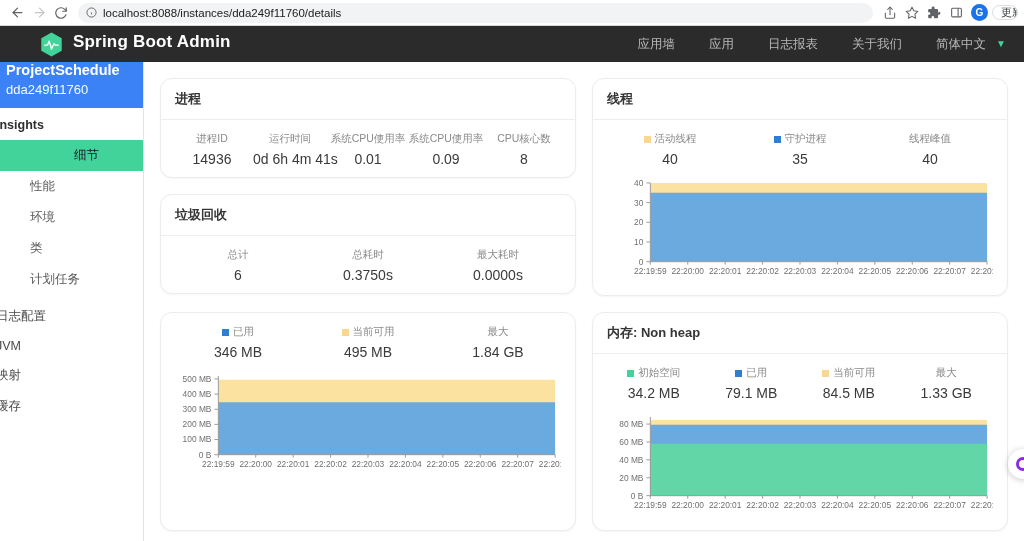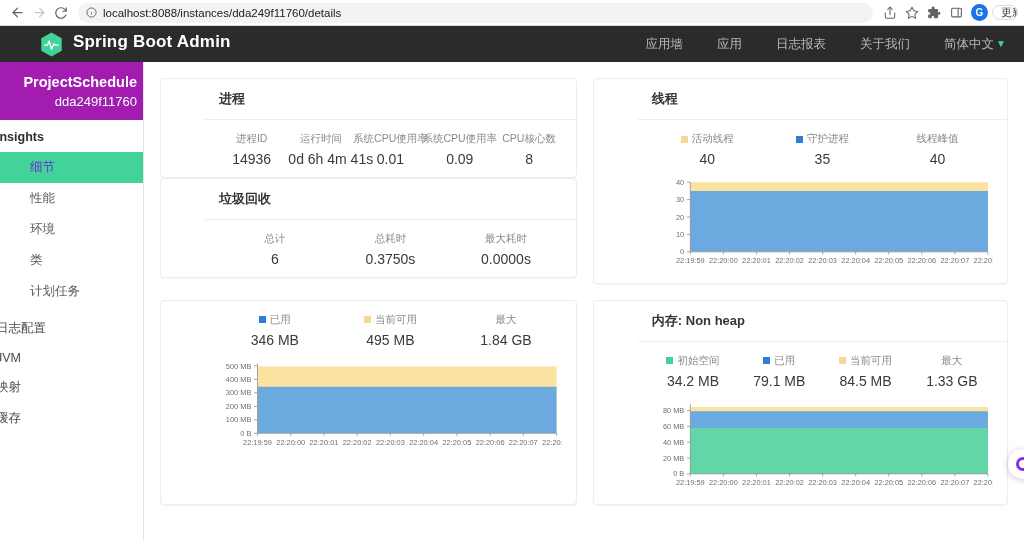--- a/index.html
+++ b/index.html
@@ -78,7 +78,7 @@
   .nav-link {
     color: #b9b9b9; font-size: 12.5px; white-space: nowrap;
   }
-  .nav-lang { display: flex; align-items: center; gap: 2px; }
+  .nav-lang { display: flex; align-items: center; gap: 10px; }
   .chevron-down { color: #3fd39a; font-size: 10px; line-height: 1; }
 
   

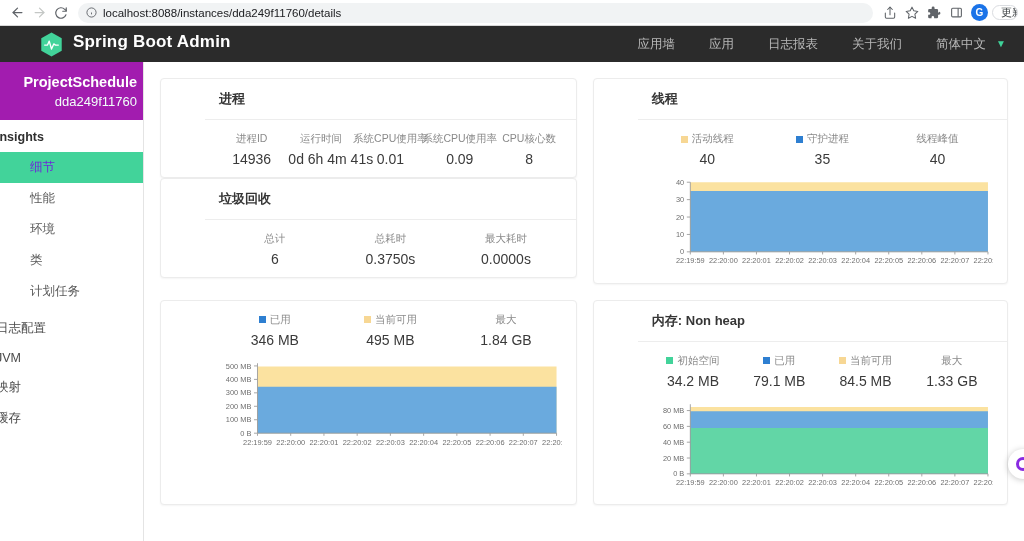--- a/index.html
+++ b/index.html
@@ -92,9 +92,9 @@
     overflow: hidden;
   }
   .sb-head {
-    background: #a21caf; color: #ffffff;
-    padding: 12px 6px 11px;
-    text-align: right;
+    background: #3b82f6; color: #ffffff;
+    padding: 0 6px 11px;
+    text-align: left;
   }
   .sb-head .app-title { font-size: 14.5px; font-weight: bold; line-height: 1.2; }
   .sb-head .app-id { font-size: 13px; margin-top: 3px; color: #f2fffa; }

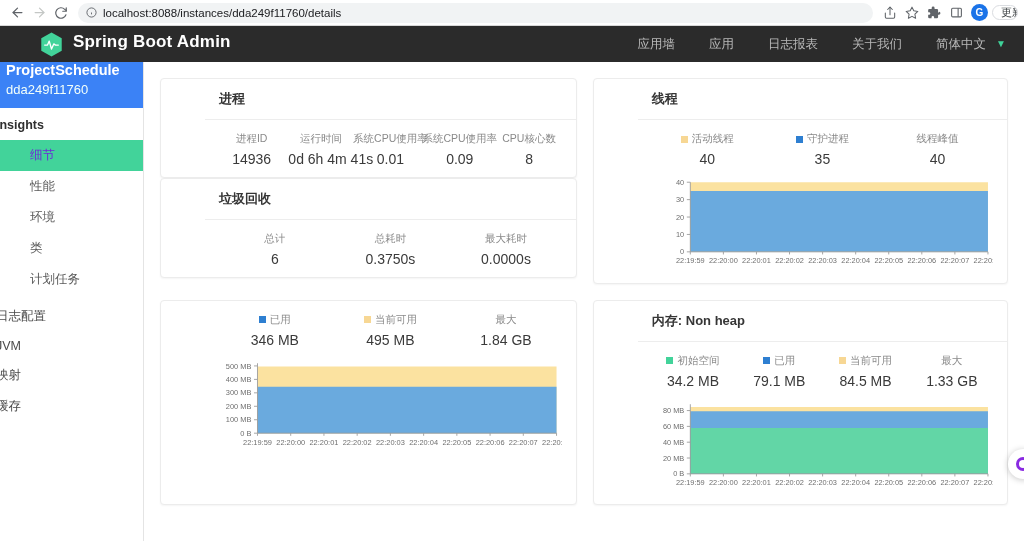--- a/index.html
+++ b/index.html
@@ -124,10 +124,9 @@
   .card {
     background: #ffffff;
     border: 1px solid #ececec;
-    border-radius: 4px;
+    border-radius: 12px;
     box-shadow: 0 1px 2px rgba(0,0,0,.045);
     overflow: hidden;
-    padding-left: 44px;
   }
   .card-head {
     padding: 11px 14px;

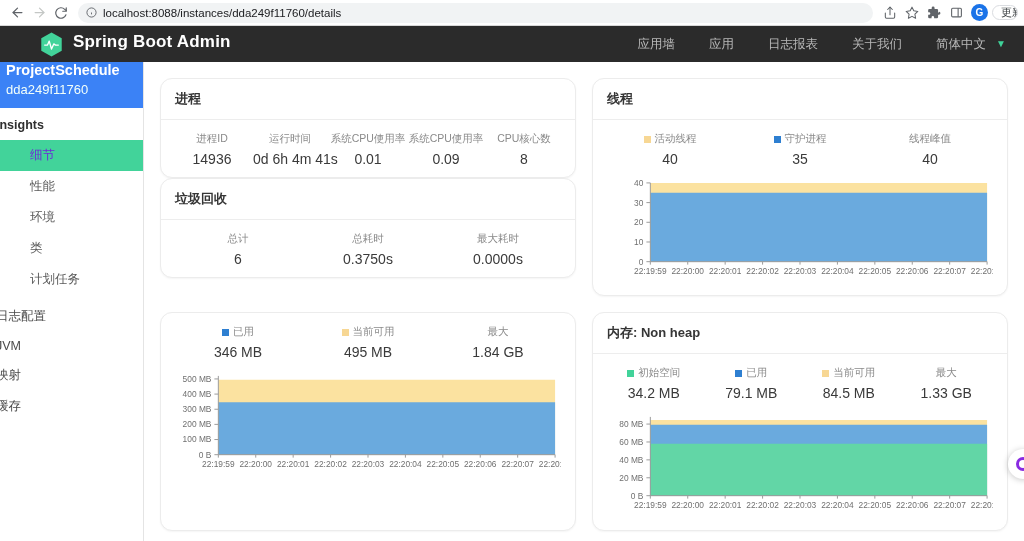--- a/index.html
+++ b/index.html
@@ -107,7 +107,7 @@
     padding: 7px 0 7px 30px;
     white-space: nowrap;
   }
-  .sb-item.active { background: #42d39a; color: #6d28d9; }
+  .sb-item.active { background: #42d39a; color: #0f172a; text-align: center; }
   .sb-item.flush { padding-left: 0; margin-left: -4px; color: #4a4a4a; }
   .sb-gap { height: 6px; }
 

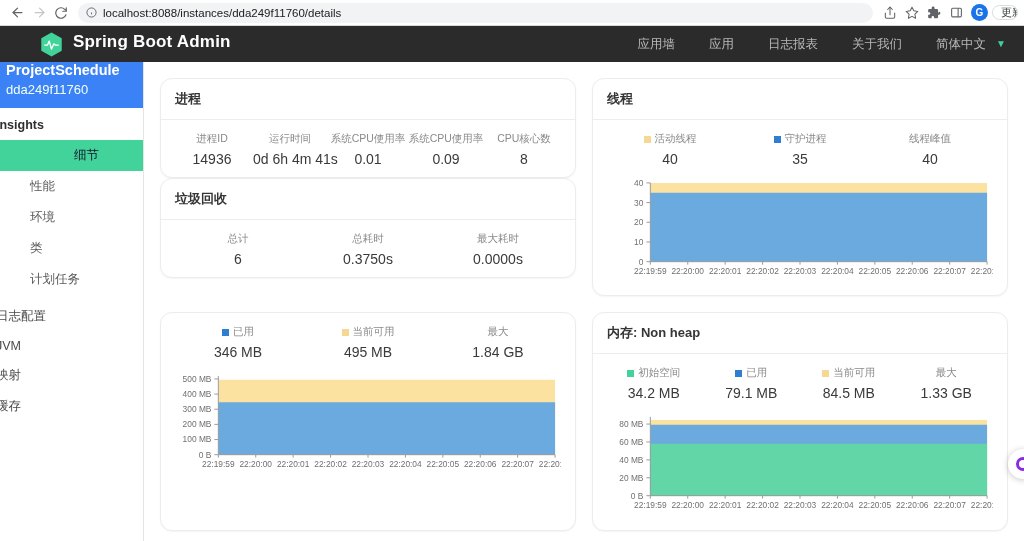--- a/index.html
+++ b/index.html
@@ -320,7 +320,7 @@
           </div>
         </div>
 
-        <div class="card" style="">
+        <div class="card" style="margin-top:16px;">
           <div class="card-head">垃圾回收</div>
           <div class="card-body">
             <div class="stats">

